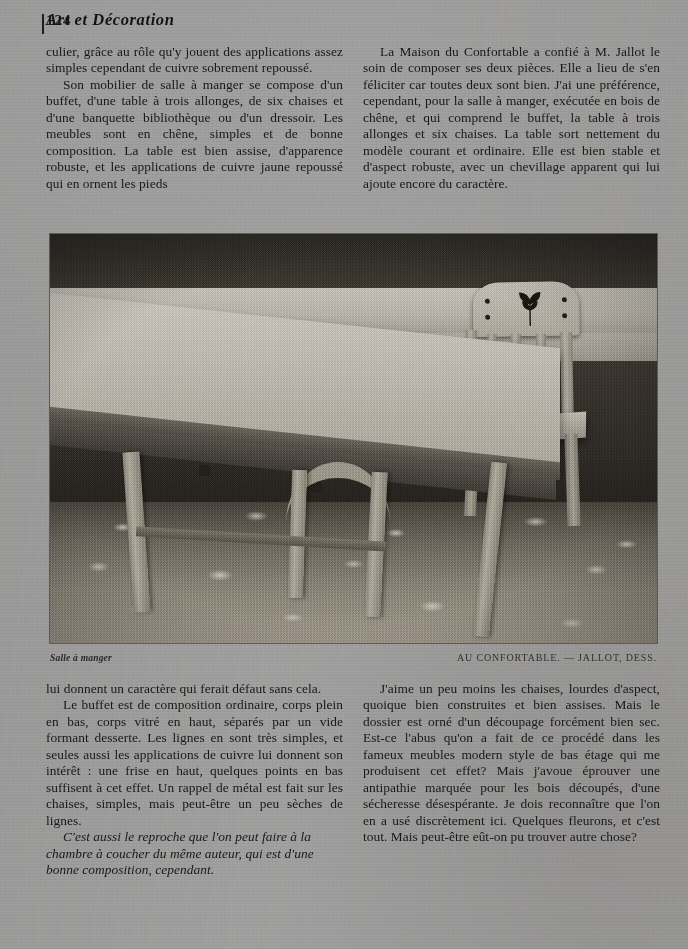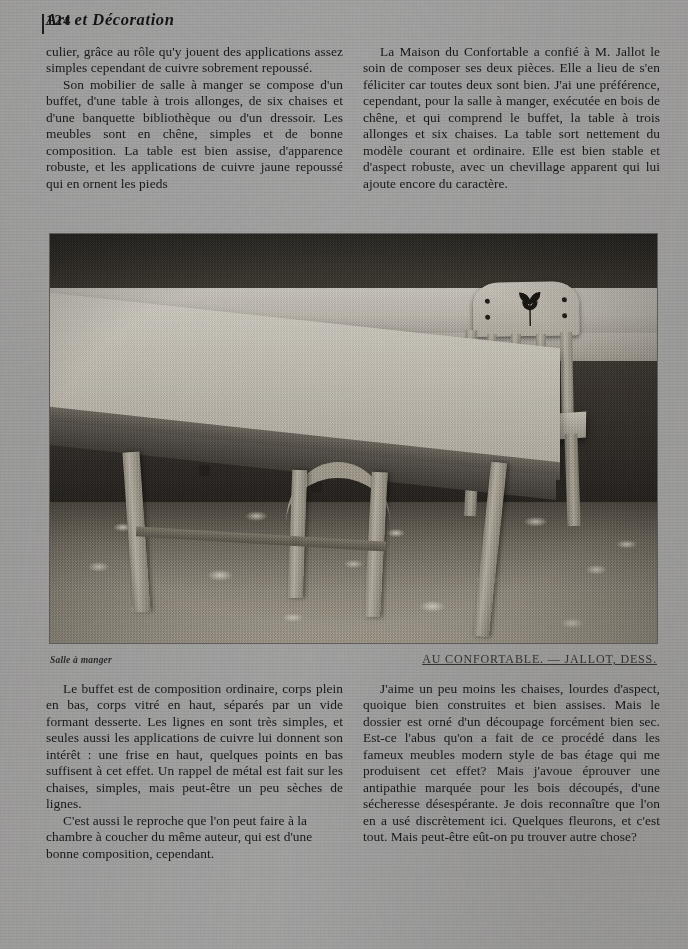--- a/index.html
+++ b/index.html
@@ -323,11 +323,10 @@
   .cap-left b { font-weight: 700; font-style: italic; }
   .cap-right {
     font-family: "Liberation Serif", serif;
-    font-size: 12px;
+    font-size: 10px;
     letter-spacing: .85px;
     color: #33312f;
     text-transform: uppercase;
-    text-decoration: underline;
   }
 </style>
 </head>

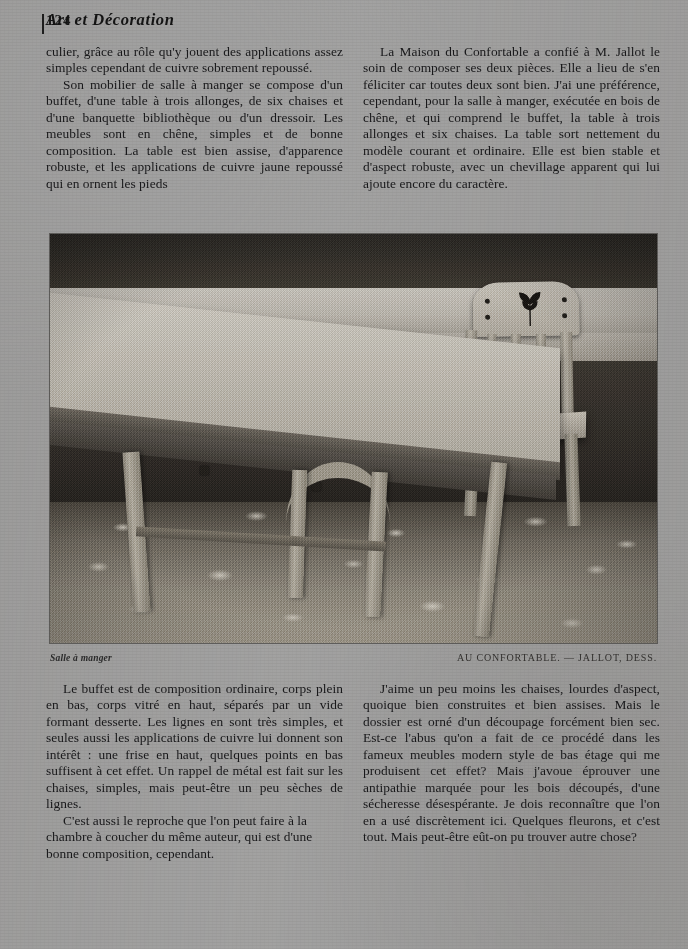--- a/index.html
+++ b/index.html
@@ -408,6 +408,7 @@
 
   <div class="colwrap bot">
     <div class="col">
+      <p>lui donnent un caractère qui ferait défaut sans cela.</p>
       <p class="ind">Le buffet est de composition ordinaire, corps plein en bas, corps vitré en haut, séparés par un vide formant desserte. Les lignes en sont très simples, et seules aussi les applications de cuivre lui donnent son intérêt : une frise en haut, quelques points en bas suffisent à cet effet. Un rappel de métal est fait sur les chaises, simples, mais peut-être un peu sèches de lignes.</p>
       <p class="ind last-nj">C'est aussi le reproche que l'on peut faire à la chambre à coucher du même auteur, qui est d'une bonne composition, cependant.</p>
     </div>

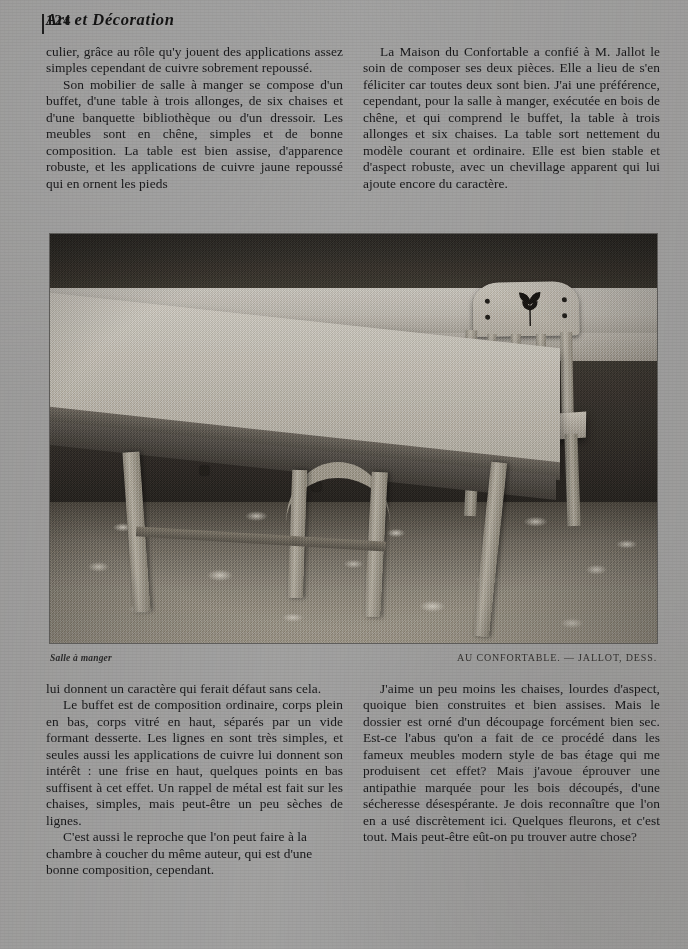--- a/index.html
+++ b/index.html
@@ -107,7 +107,7 @@
     -webkit-font-smoothing: none;
   }
   .col p.ind { text-indent: 17px; }
-  .col p.last-nj { text-align: left; }
+  .col p.last-nj { text-align: left; font-style: italic; }
 
   
   .plate {

